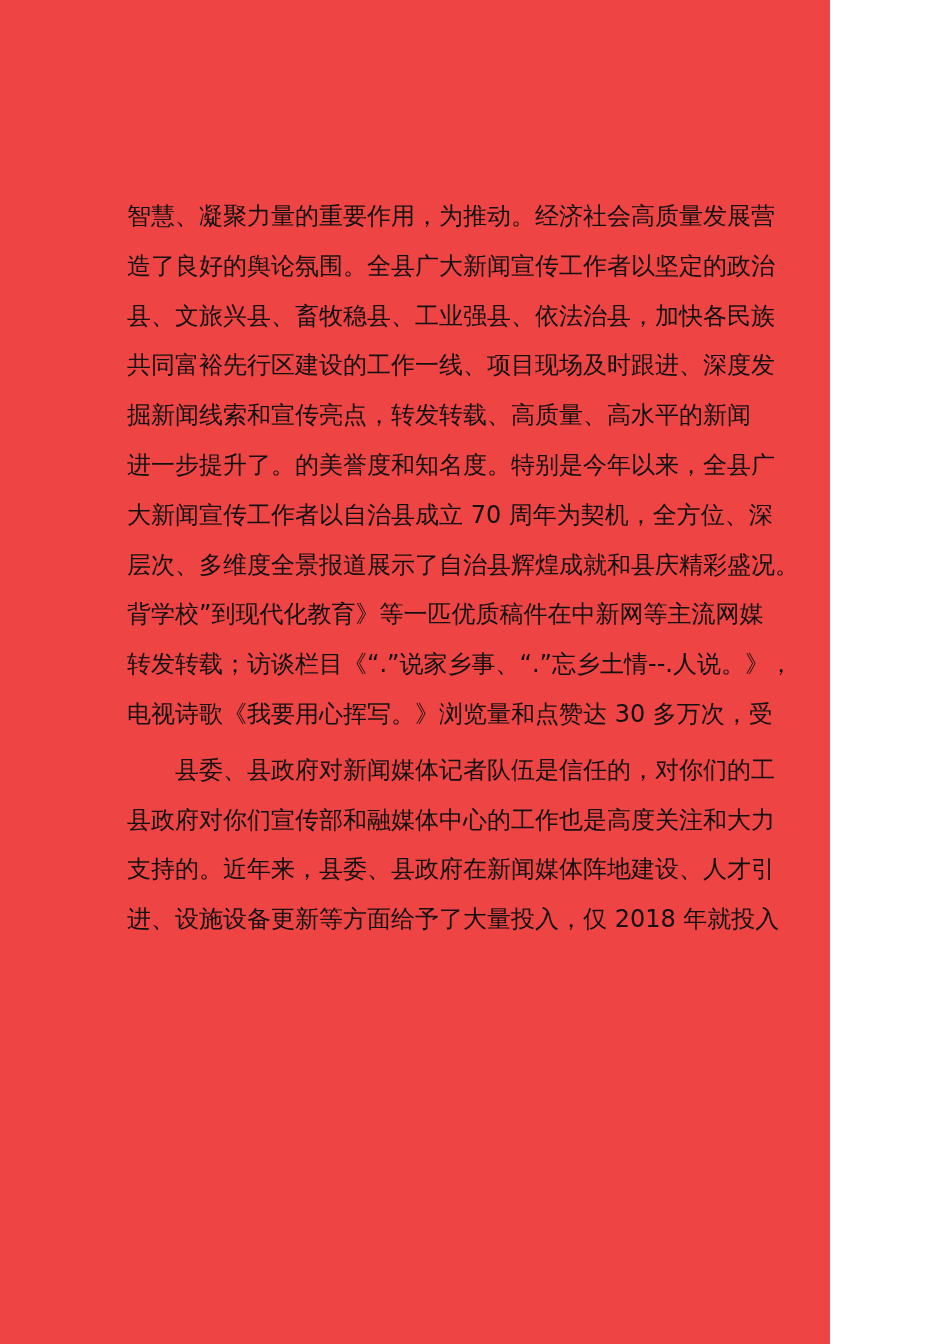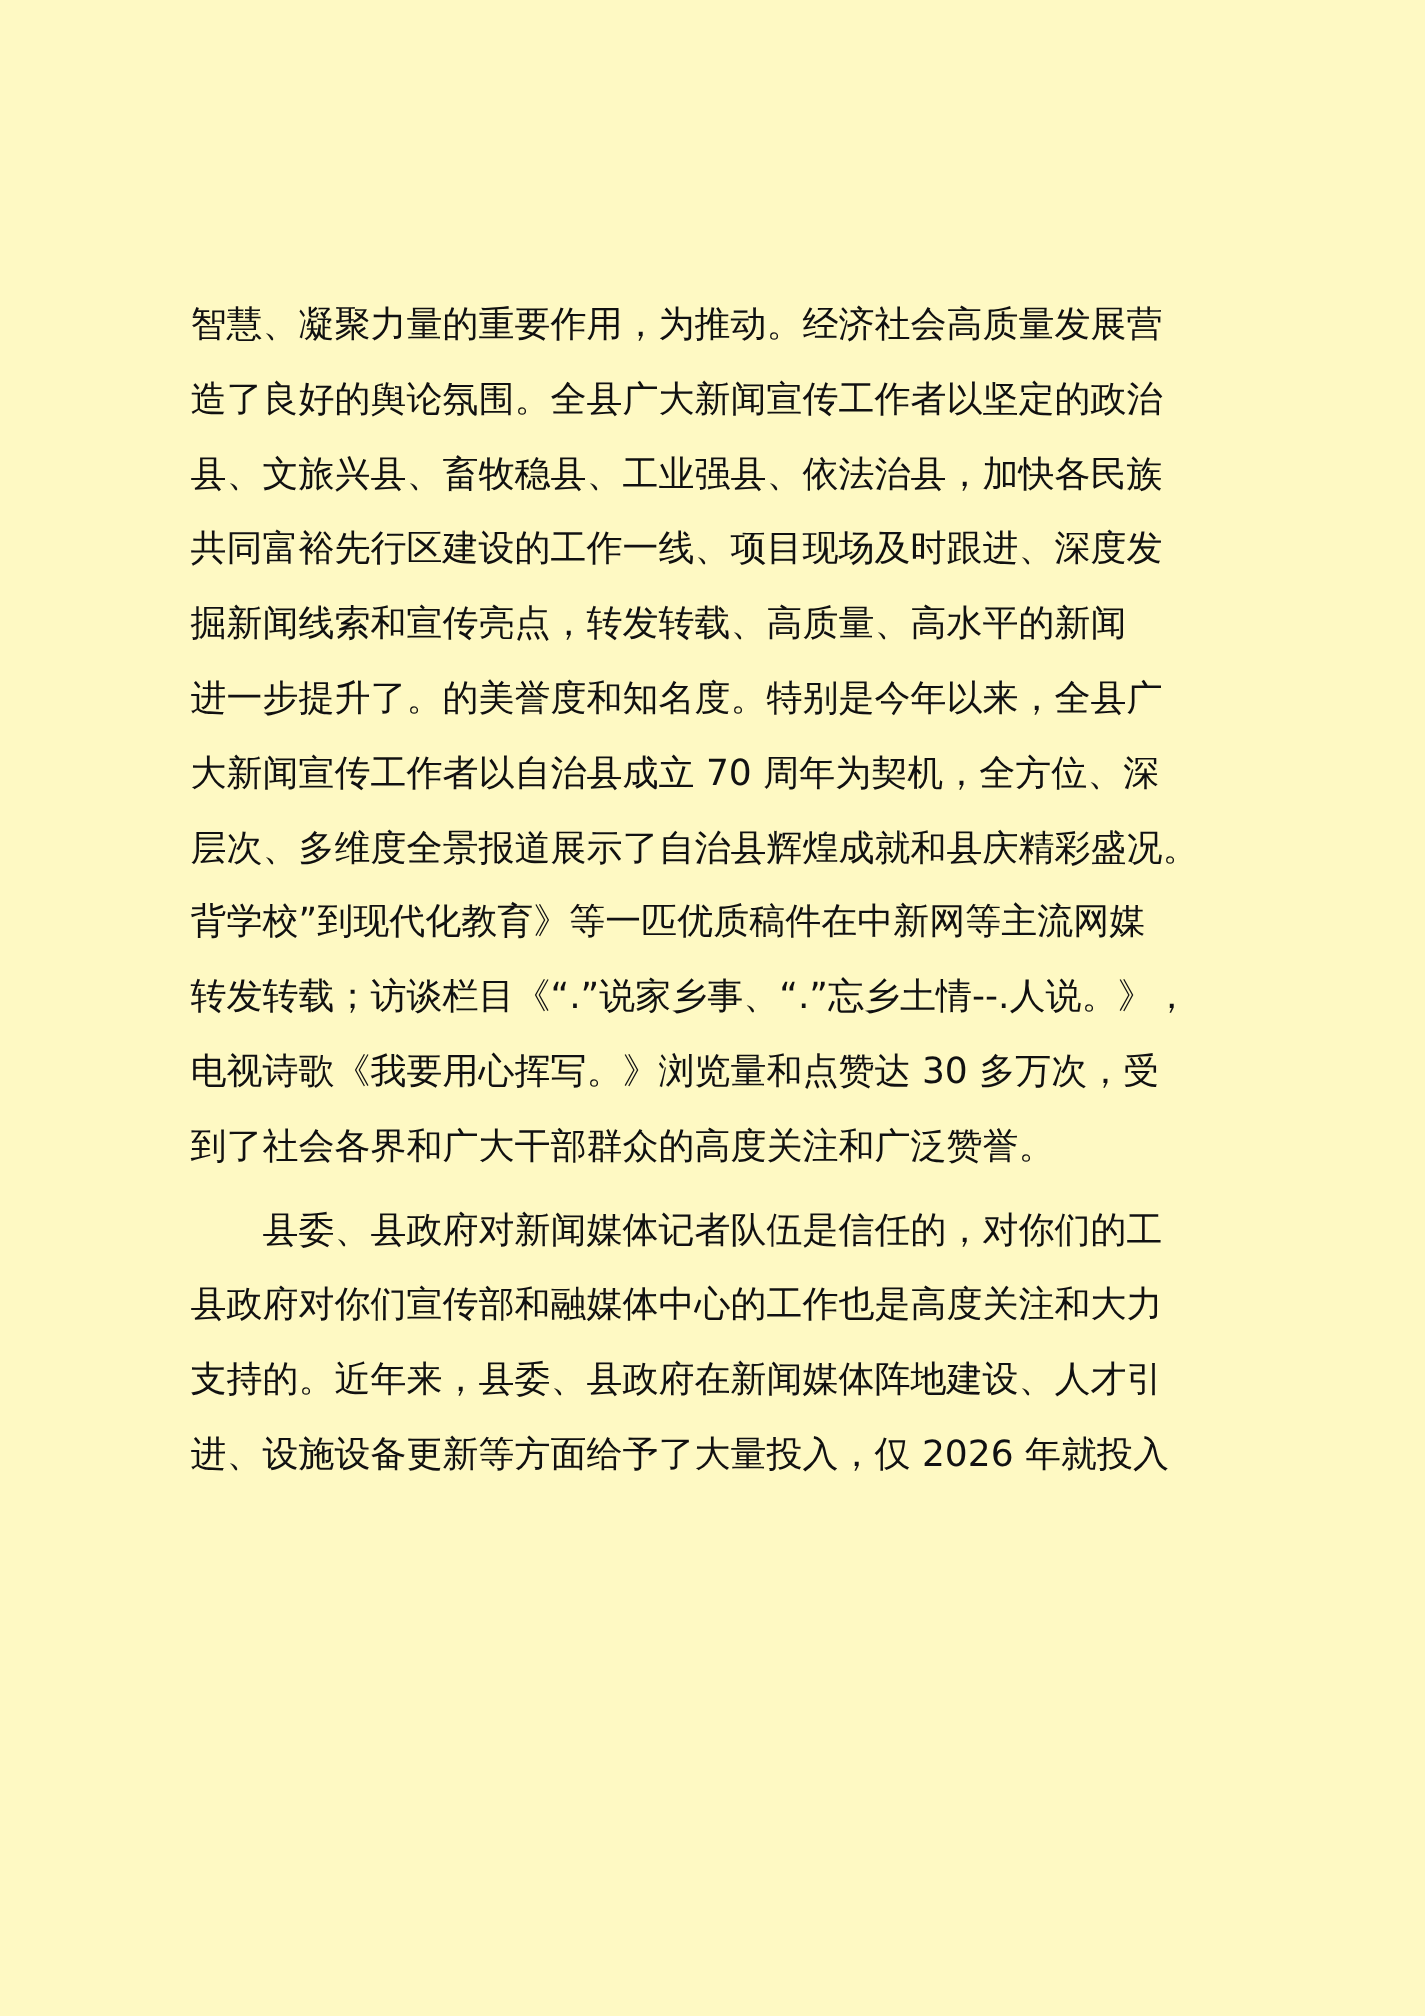--- a/index.html
+++ b/index.html
@@ -19,9 +19,9 @@
       position: absolute;
       left: 0;
       top: 0;
-      width: 950px;
+      width: 830px;
       height: 1344px;
-      background: #fef9c3;
+      background: #ef4444;
     }
     .body-text {
       position: absolute;

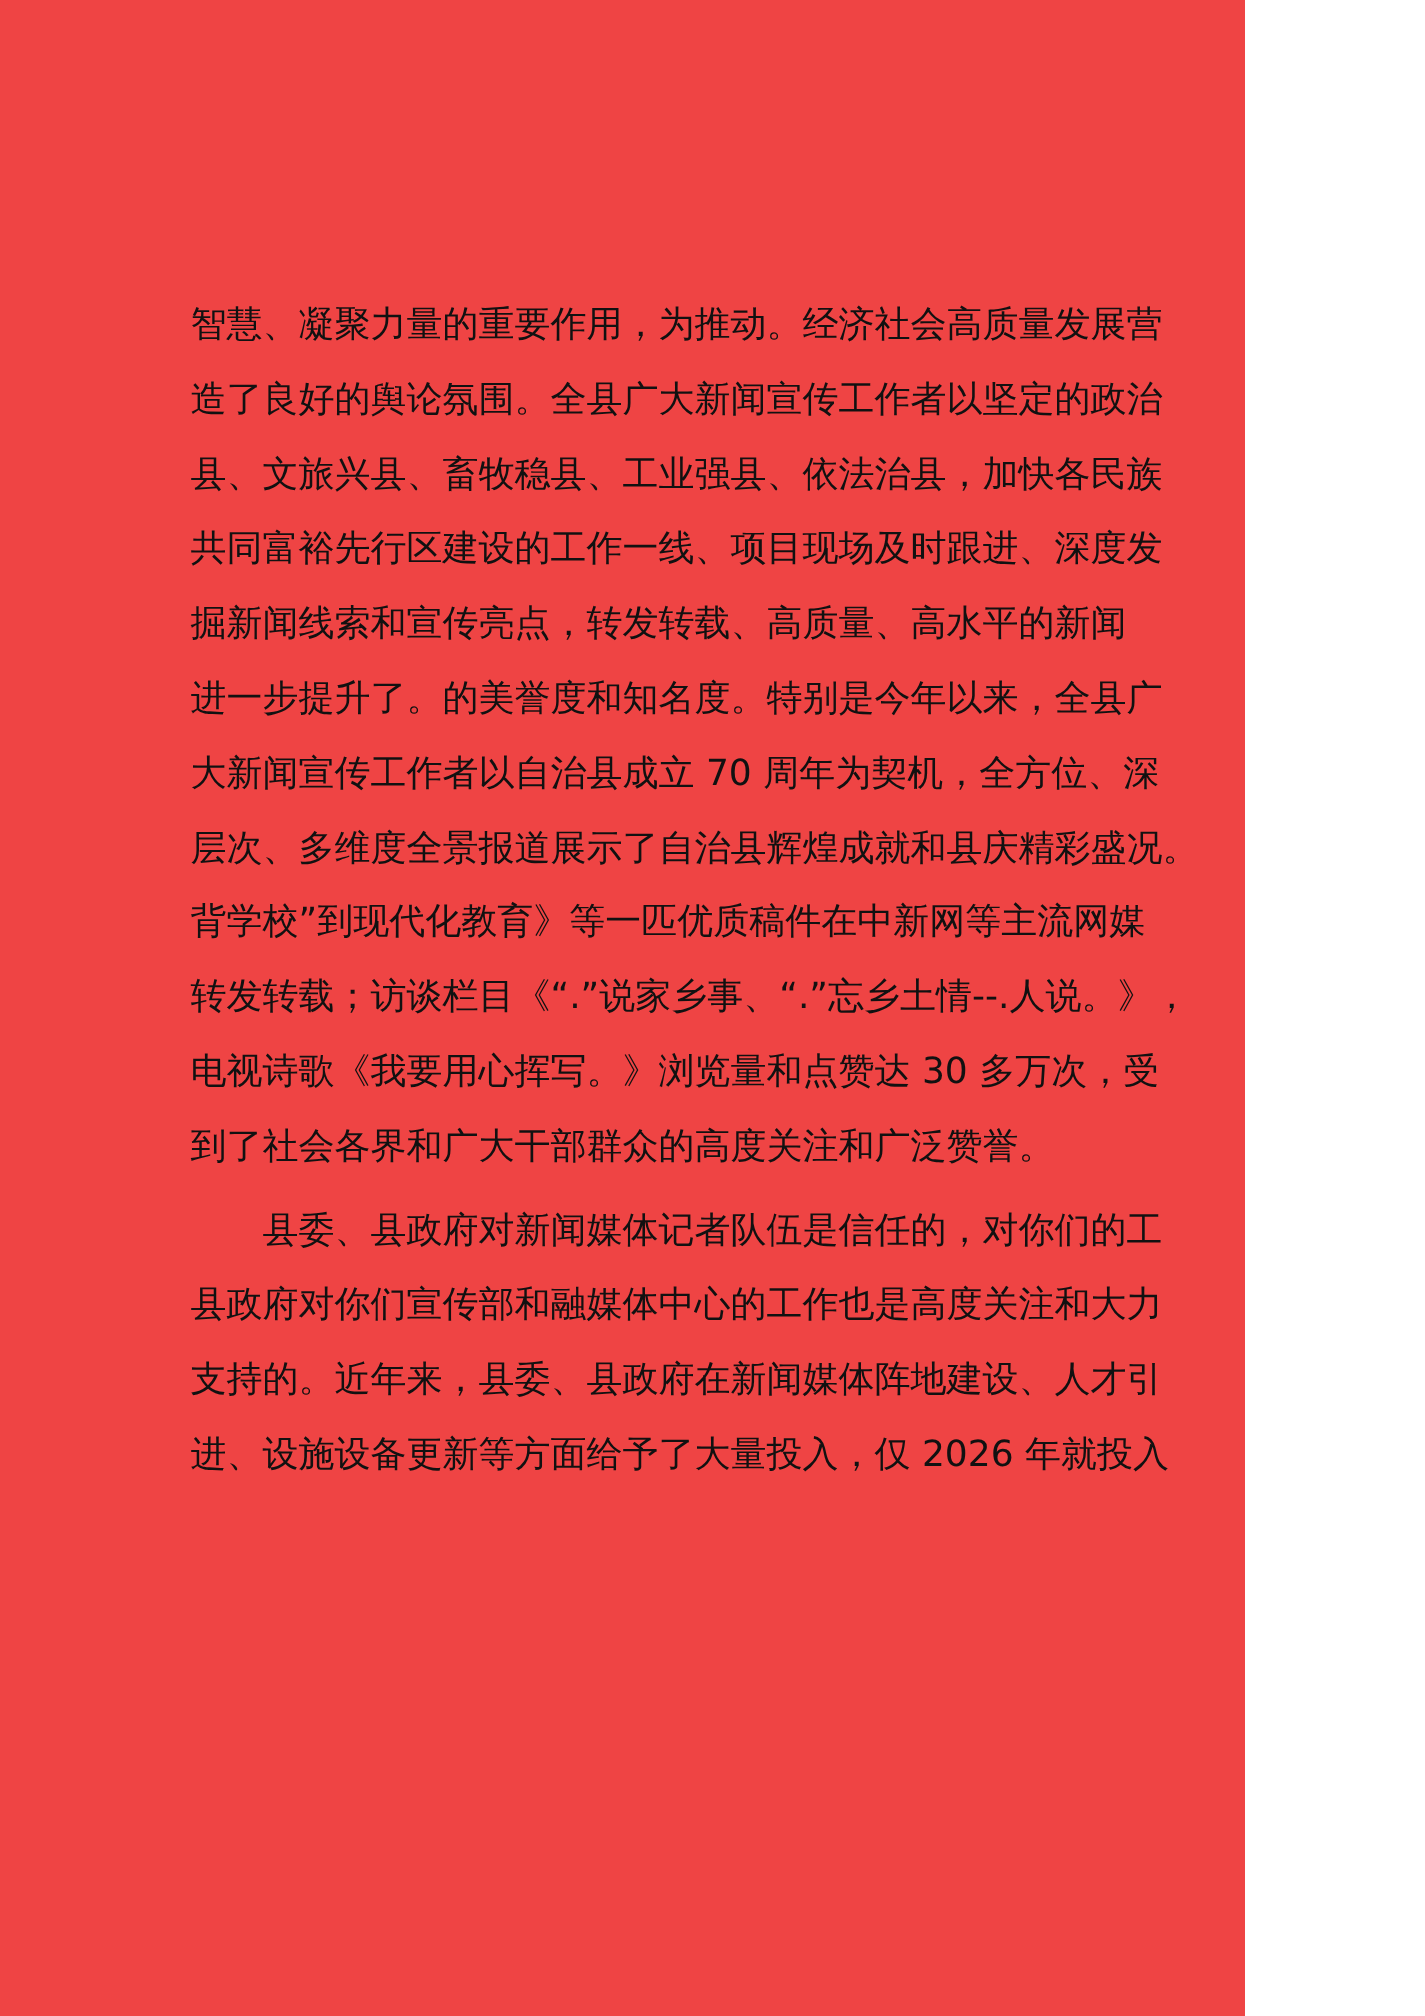--- a/index.html
+++ b/index.html
@@ -62,7 +62,6 @@
       <span class="line">背学校”到现代化教育》等一匹优质稿件在中新网等主流网媒</span>
       <span class="line">转发转载；访谈栏目《“.”说家乡事、“.”忘乡土情--.人说。》，</span>
       <span class="line">电视诗歌《我要用心挥写。》浏览量和点赞达 30 多万次，受</span>
-      <span class="line">到了社会各界和广大干部群众的高度关注和广泛赞誉。</span>
     </div>
 
     <div class="para-gap"></div>

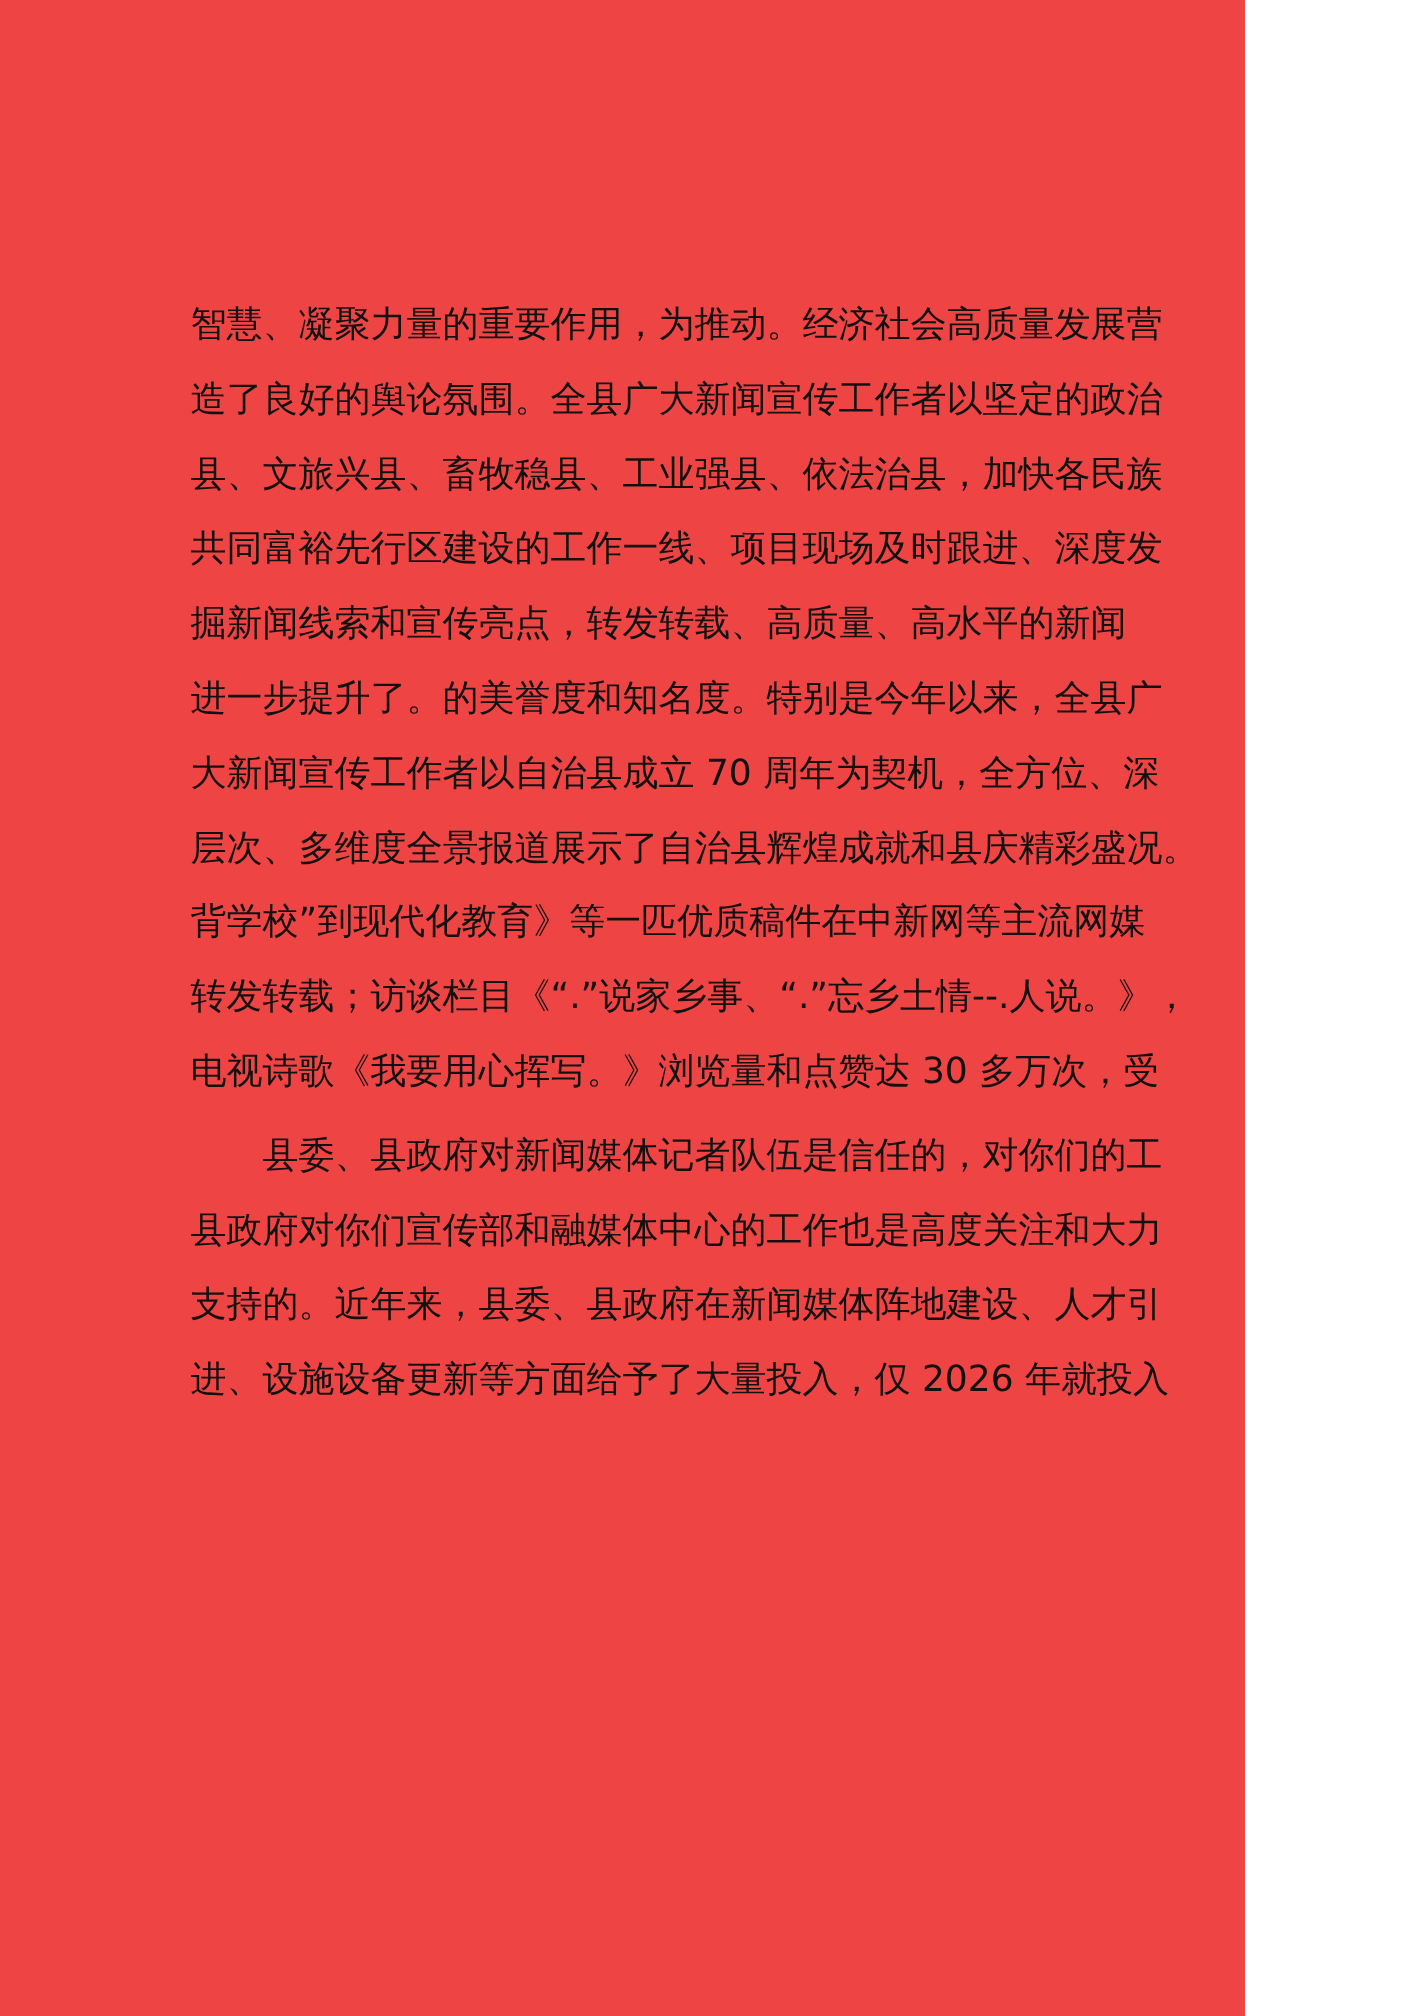--- a/index.html
+++ b/index.html
@@ -70,7 +70,7 @@
       <span class="line indent">县委、县政府对新闻媒体记者队伍是信任的，对你们的工</span>
       <span class="line">县政府对你们宣传部和融媒体中心的工作也是高度关注和大力</span>
       <span class="line">支持的。近年来，县委、县政府在新闻媒体阵地建设、人才引</span>
-      <span class="line">进、设施设备更新等方面给予了大量投入，仅 2026 年就投入</span>
+      <span class="line">进、设施设备更新等方面给予了大量投入，仅 2018 年就投入</span>
     </div>
 
   </div>

